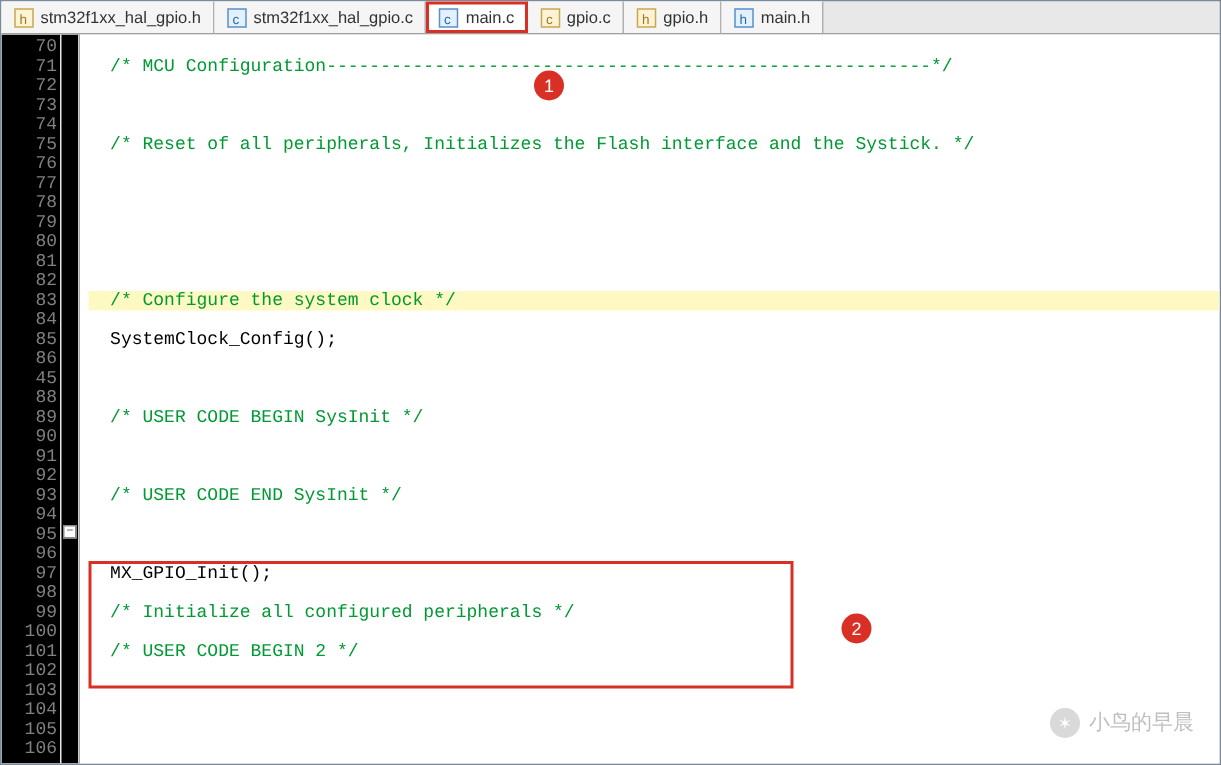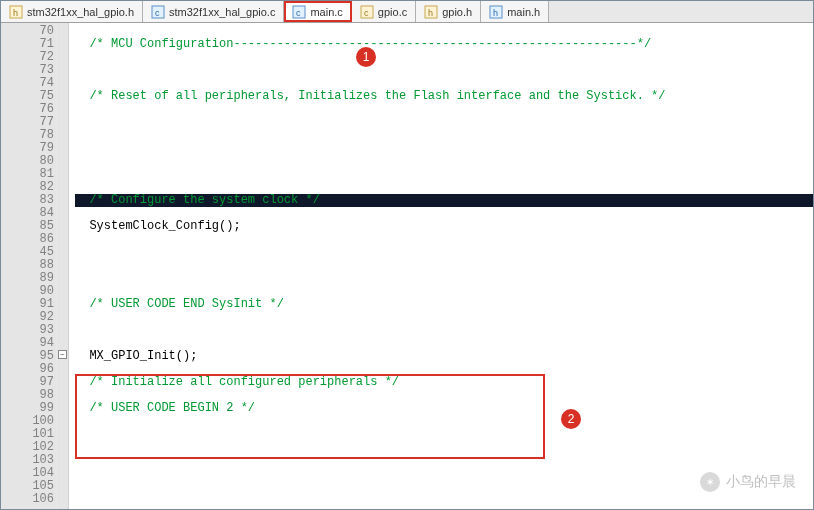--- a/index.html
+++ b/index.html
@@ -65,8 +65,8 @@
   position: relative;
 }
 .gutter {
-  width: 68px;
-  background: #e5e5e5;
+  width: 52px;
+  background: #000000;
   border-right: 1px solid #d0d0d0;
   text-align: right;
   padding-right: 14px;

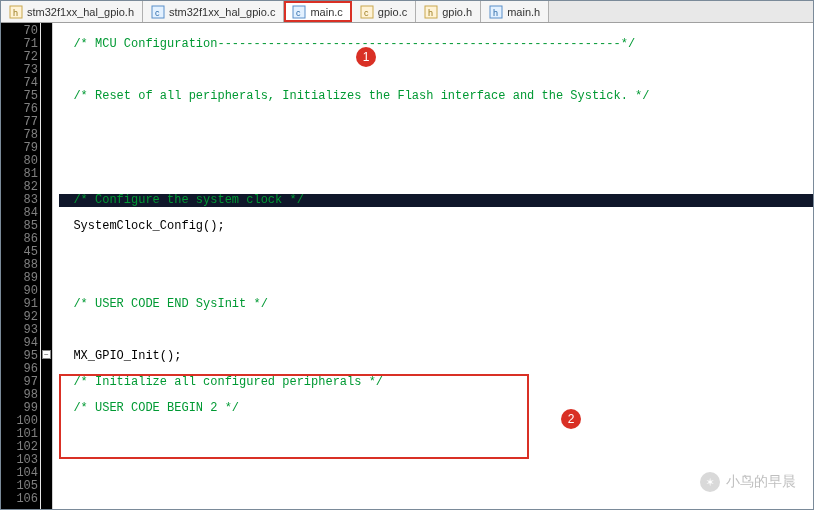--- a/index.html
+++ b/index.html
@@ -109,7 +109,7 @@
 }
 .code-line { height: 13px; }
 .hl-line {
-  background: #0f172a;
+  background: #fef9c3;
 }
 .cm { color: #009933; }
 .txt { color: #000000; } 

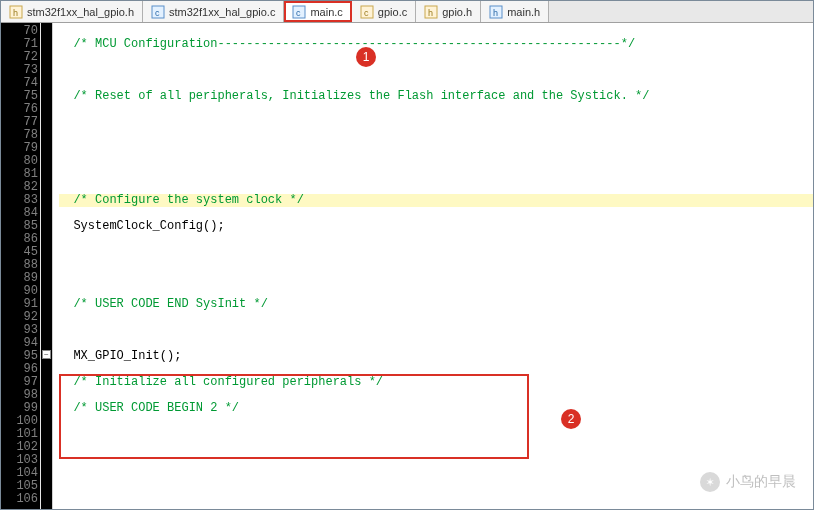--- a/index.html
+++ b/index.html
@@ -273,6 +273,7 @@
 <div class="code-line hl-line">  <span class="cm">/* Configure the system clock */</span></div>
 <div class="code-line">  <span class="txt">SystemClock_Config();</span></div>
 <div class="code-line"></div>
+<div class="code-line">  <span class="cm">/* USER CODE BEGIN SysInit */</span></div>
 <div class="code-line"></div>
 <div class="code-line">  <span class="cm">/* USER CODE END SysInit */</span></div>
 <div class="code-line"></div>

